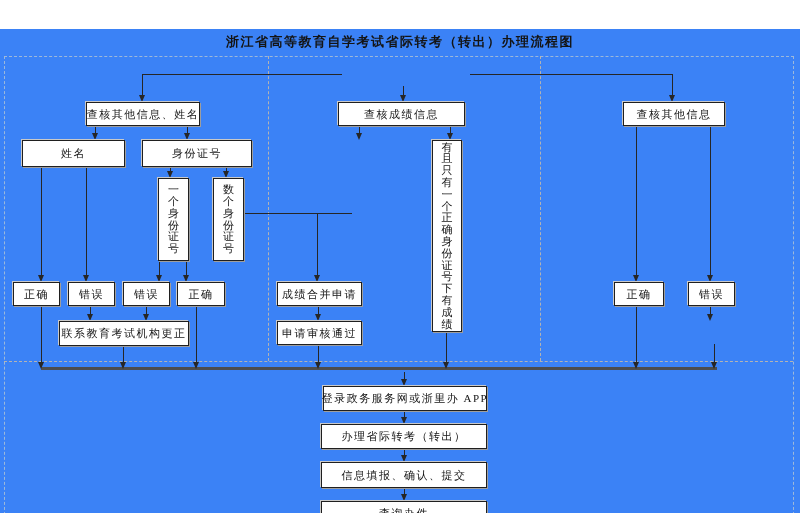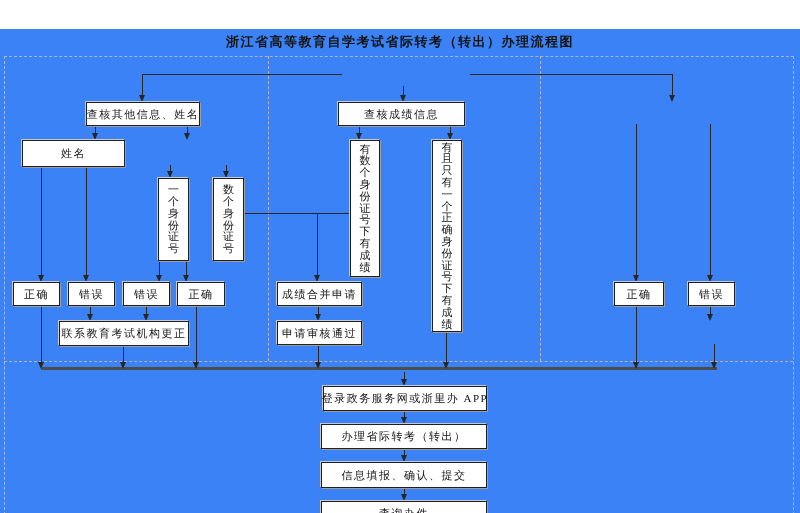--- a/index.html
+++ b/index.html
@@ -59,6 +59,7 @@
   <div class="box" style="left:277px;top:253px;width:83px;height:22px">成绩合并申请</div>
   <div class="box" style="left:277px;top:292px;width:83px;height:22px">申请审核通过</div>
 
+  <div class="box" style="left:623px;top:73px;width:100px;height:22px">查核其他信息</div>
   <div class="box" style="left:614px;top:253px;width:48px;height:22px">正确</div>
   <div class="box" style="left:688px;top:253px;width:45px;height:22px">错误</div>
 

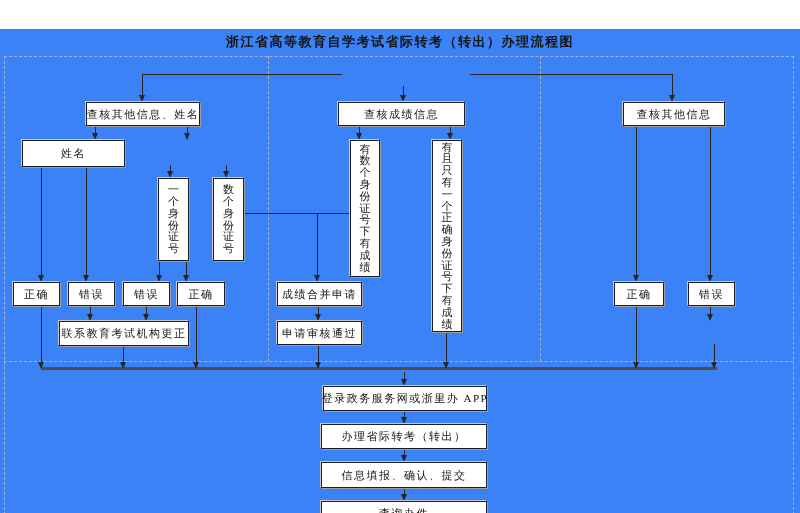--- a/index.html
+++ b/index.html
@@ -37,6 +37,7 @@
 
   <div class="box" style="left:86px;top:73px;width:112px;height:22px">查核其他信息、姓名</div>
   <div class="box" style="left:22px;top:111px;width:101px;height:25px">姓名</div>
+  <div class="box" style="left:142px;top:111px;width:108px;height:25px">身份证号</div>
   <div class="box vbox" style="left:158px;top:149px;width:29px;height:81px">
       <span>一个身份证号</span>
     </div>

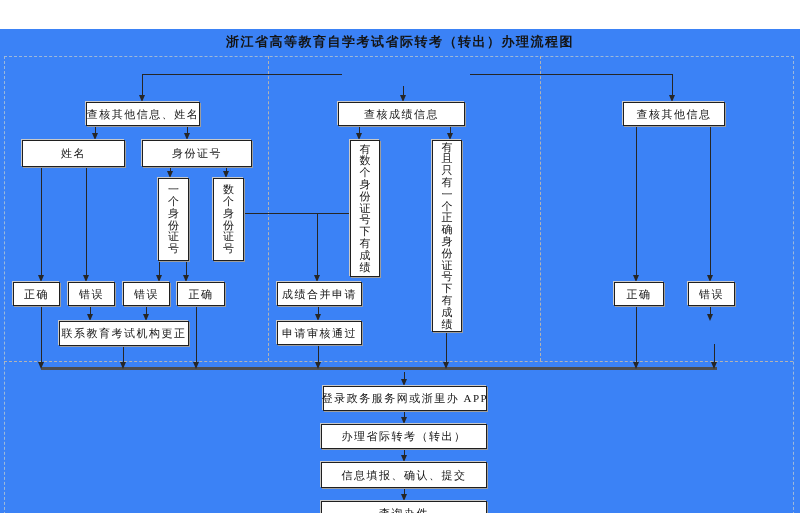--- a/index.html
+++ b/index.html
@@ -51,9 +51,6 @@
   <div class="box" style="left:59px;top:292px;width:128px;height:23px">联系教育考试机构更正</div>
 
   <div class="box" style="left:338px;top:73px;width:125px;height:22px">查核成绩信息</div>
-  <div class="box vbox" style="left:350px;top:111px;width:28px;height:135px">
-      <span>有数个身份证号下有成绩</span>
-    </div>
   <div class="box vbox" style="left:432px;top:111px;width:28px;height:190px">
       <span>有且只有一个正确身份证号下有成绩</span>
     </div>

